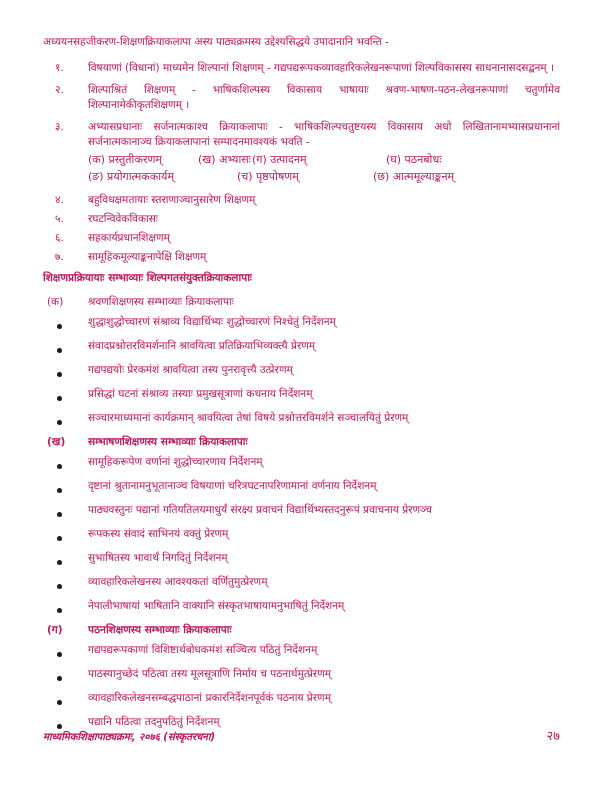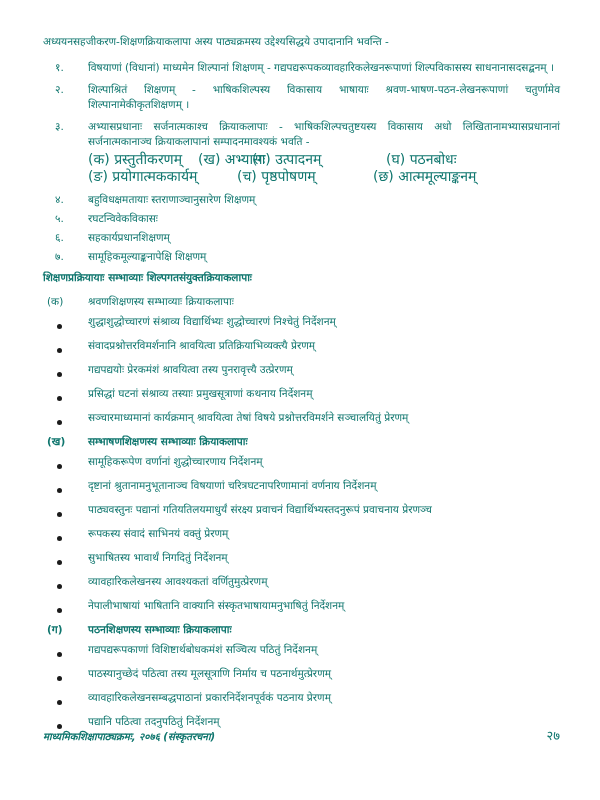--- a/index.html
+++ b/index.html
@@ -5,7 +5,7 @@
   html,body{margin:0;padding:0;background:#e8e8e8;}
   .page{
     width:600px;height:800px;position:relative;background:#ffffff;
-    font-family:"DejaVu Sans",sans-serif;color:#0f766e;overflow:hidden;
+    font-family:"DejaVu Sans",sans-serif;color:#be185d;overflow:hidden;
     margin:0 auto;box-sizing:border-box;
   }
   .content{position:absolute;top:34px;left:43px;right:40px;}

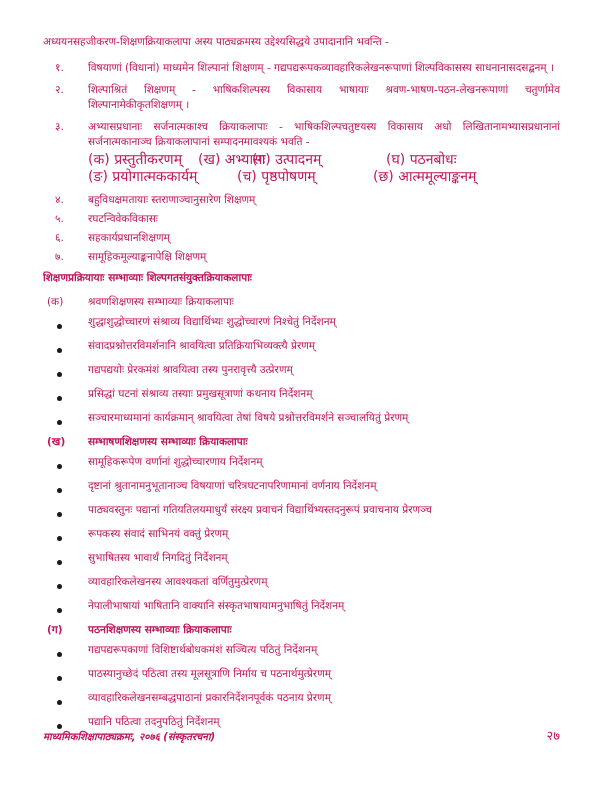--- a/index.html
+++ b/index.html
@@ -15,7 +15,7 @@
   .nrow.tight{margin-bottom:3px;}
   .nnum{flex:0 0 45px;padding-left:12px;box-sizing:border-box;font-size:10.5px;line-height:15px;}
   .ntext{flex:1;font-size:10.5px;line-height:15px;text-align:justify;}
-  .opt-row{position:relative;height:17px;margin-left:45px;font-size:14px;line-height:15px;}
+  .opt-row{position:relative;height:17px;margin-left:45px;font-size:11px;line-height:15px;}
   .opt-cell{position:absolute;top:0;white-space:nowrap;}
   .row1 .c0{left:0}.row1 .c1{left:110px}.row1 .c2{left:164px}.row1 .c3{left:298px}
   .row2 .c0{left:0}.row2 .c1{left:149px}.row2 .c2{left:285px}

